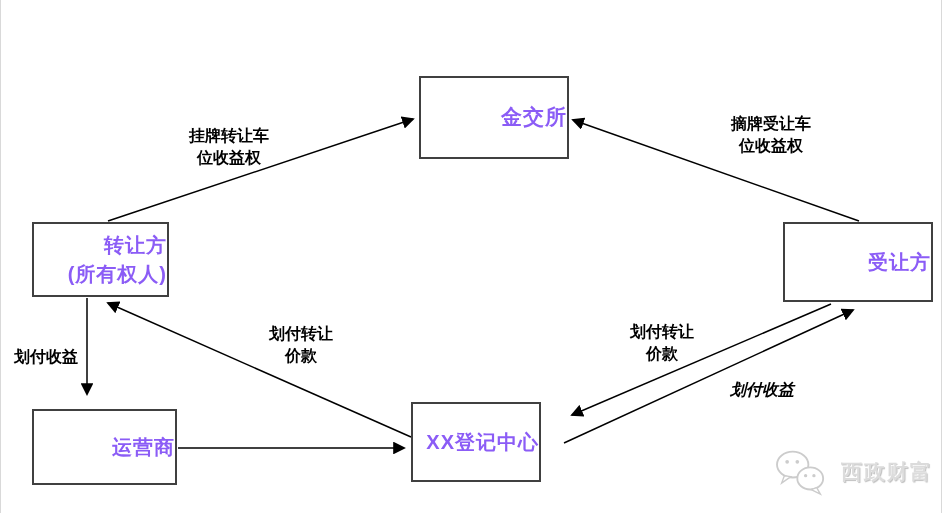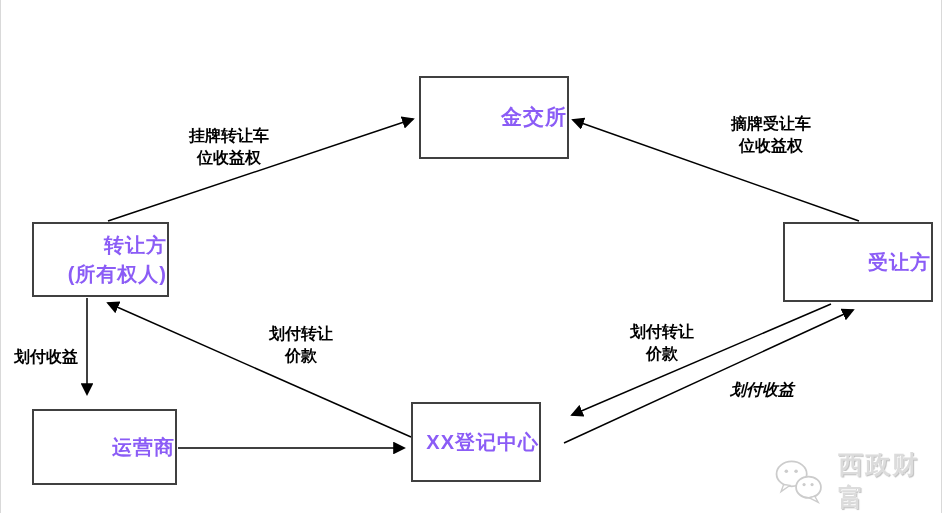--- a/index.html
+++ b/index.html
@@ -80,7 +80,7 @@
     align-items: center;
   }
   .watermark-text {
-    font-size: 25px;
+    font-size: 21px;
     font-weight: bold;
     color: #dcdcdc;
     letter-spacing: 2px;

